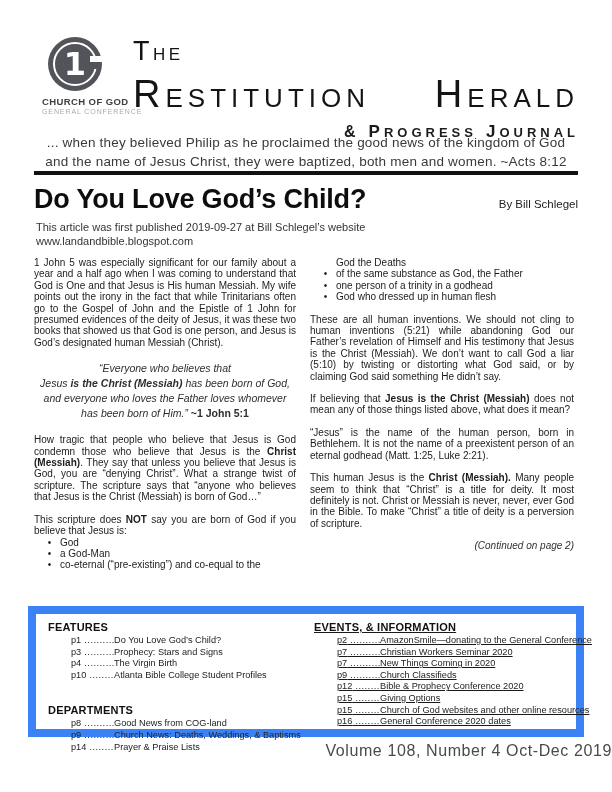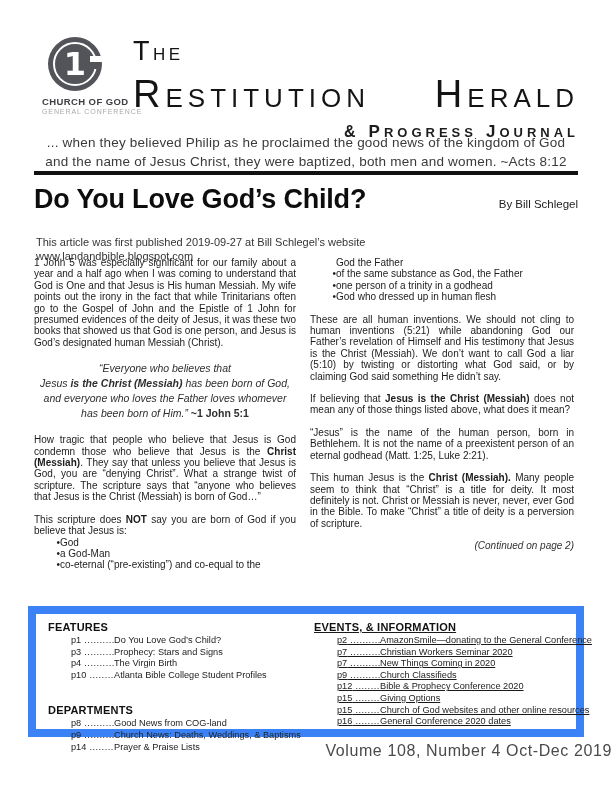--- a/index.html
+++ b/index.html
@@ -36,7 +36,7 @@
   .headline-row { position: absolute; top: 185px; left: 34px; right: 34px; display: flex; justify-content: space-between; align-items: flex-end; }
   .headline { font-size: 27px; line-height: 28px; font-weight: bold; letter-spacing: -0.2px; color: #0d0d0d; }
   .byline { font-size: 11.5px; color: #222; padding-bottom: 3px; }
-  .pubnote { position: absolute; top: 236px; left: 36px; right: 34px; font-size: 11px; line-height: 13.5px; color: #343434; }
+  .pubnote { position: absolute; top: 221px; left: 36px; right: 34px; font-size: 11px; line-height: 13.5px; color: #343434; }
 
   
   .col { position: absolute; top: 257px; font-size: 10px; line-height: 11.4px; text-align: justify; color: #1c1c1c; }

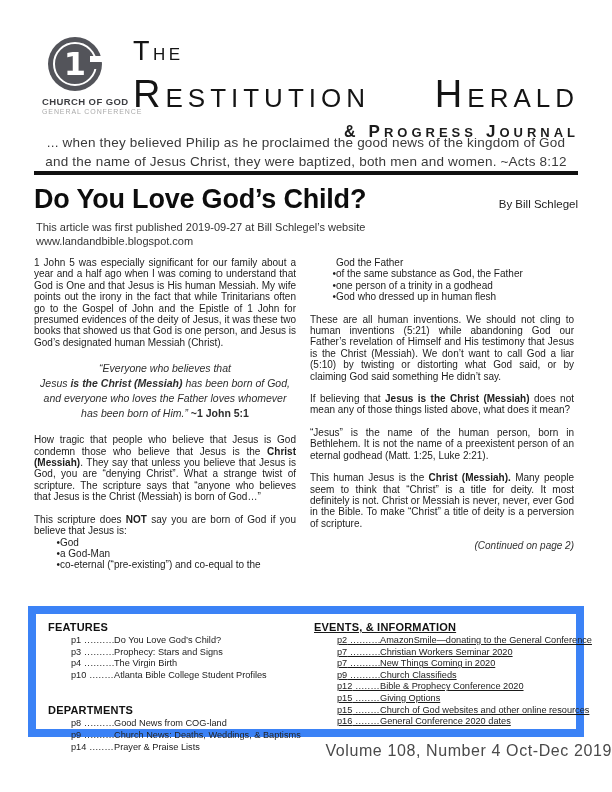--- a/index.html
+++ b/index.html
@@ -141,7 +141,7 @@
   </div>
 
   <div class="col col-right">
-    <div class="carryover">God the Father</div>
+    <div class="carryover">God the Deaths</div>
     <div>
 
     <div class="bullet-row">

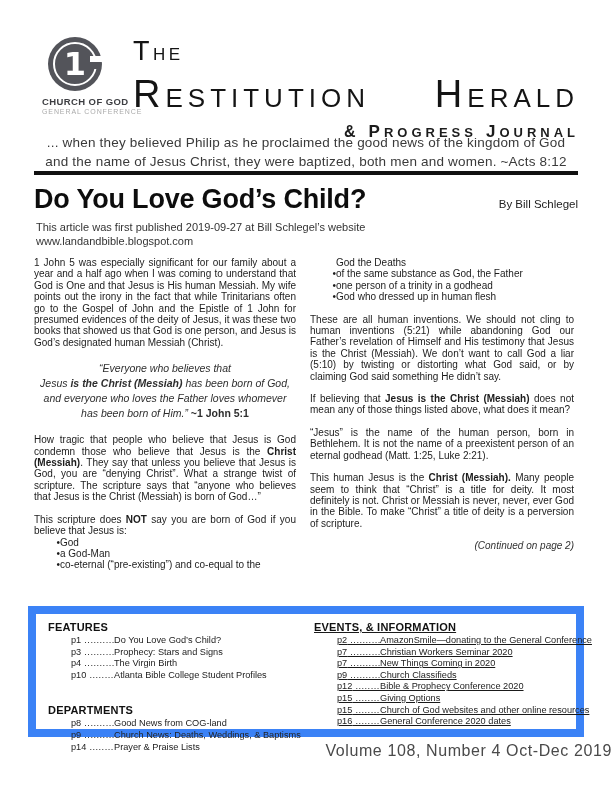--- a/index.html
+++ b/index.html
@@ -47,7 +47,7 @@
   .scripture { text-align: center; font-style: italic; font-size: 10.5px; line-height: 15px; color: #2e2e2e; margin: 13px 0 13px 0; }
   .scripture .ref { font-style: normal; font-weight: bold; }
 
-  .bullet-row { display: flex; text-align: right; }
+  .bullet-row { display: flex; text-align: center; }
   .bullet-row::before { content: "\2022"; flex: none; width: 21px; padding-left: 5px; }
   .carryover { padding-left: 26px; text-align: left; }
   .after-bullets { margin-top: 11px; }

